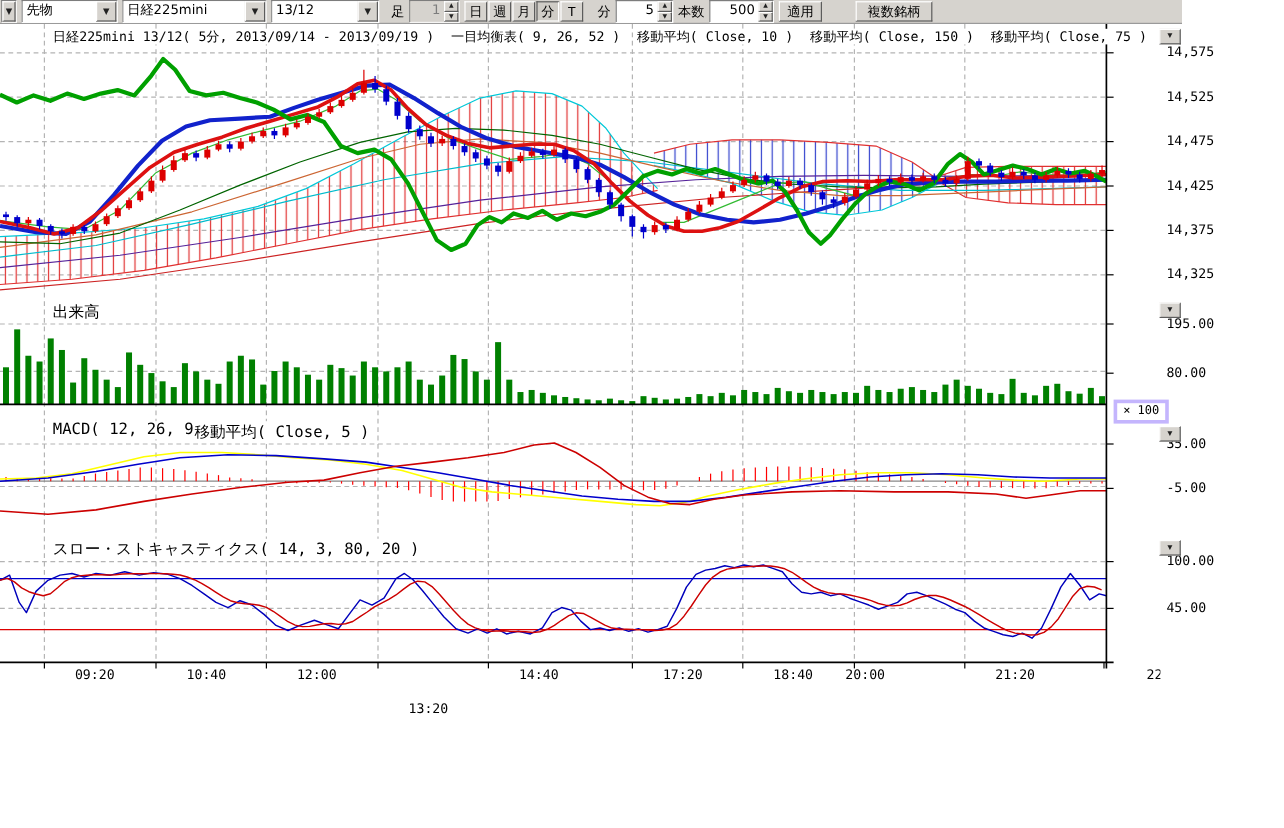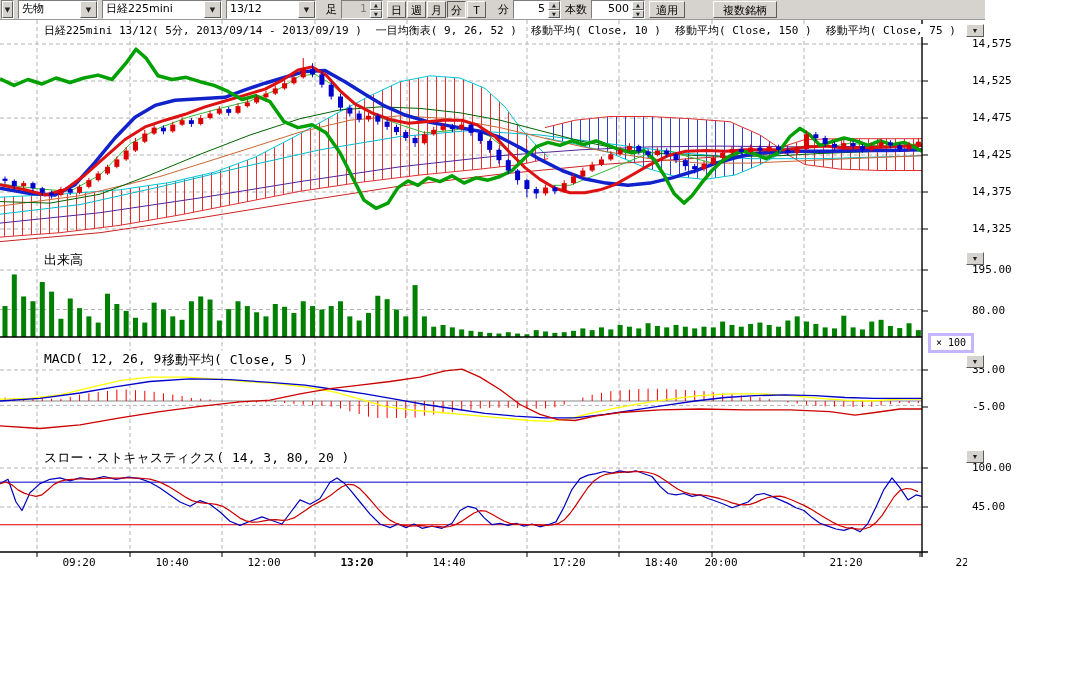--- a/index.html
+++ b/index.html
@@ -595,7 +595,7 @@
         <div class="tlbl" style="left: 17px; top: 556px;">09:20</div>
         <div class="tlbl" style="left: 110px; top: 556px;">10:40</div>
         <div class="tlbl" style="left: 202px; top: 556px;">12:00</div>
-        <div class="tlbl" style="left: 295px; top: 556px; font-weight: bold;">13:20</div>
+        <div class="tlbl" style="left: 295px; top: 584px;">13:20</div>
         <div class="tlbl" style="left: 387px; top: 556px;">14:40</div>
         <div class="tlbl" style="left: 507px; top: 556px;">17:20</div>
         <div class="tlbl" style="left: 599px; top: 556px;">18:40</div>

